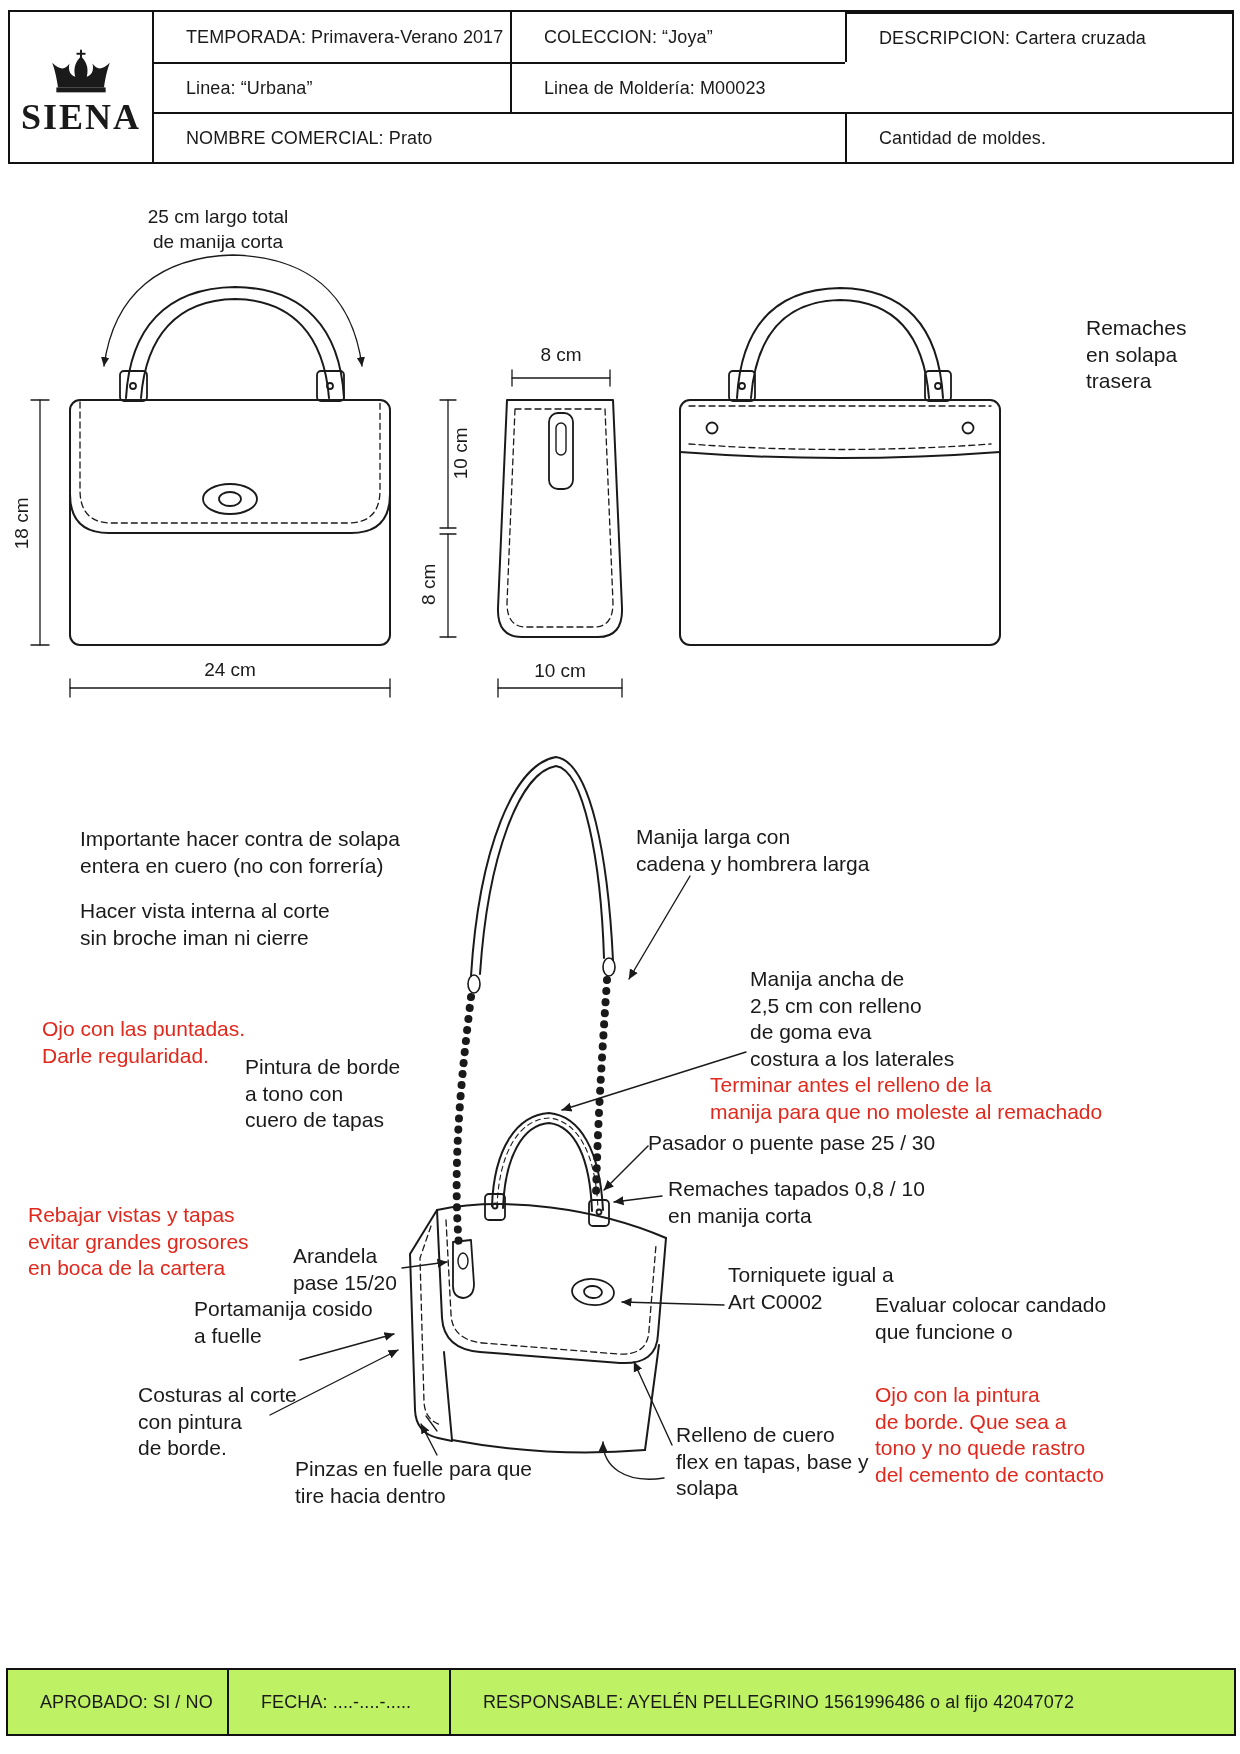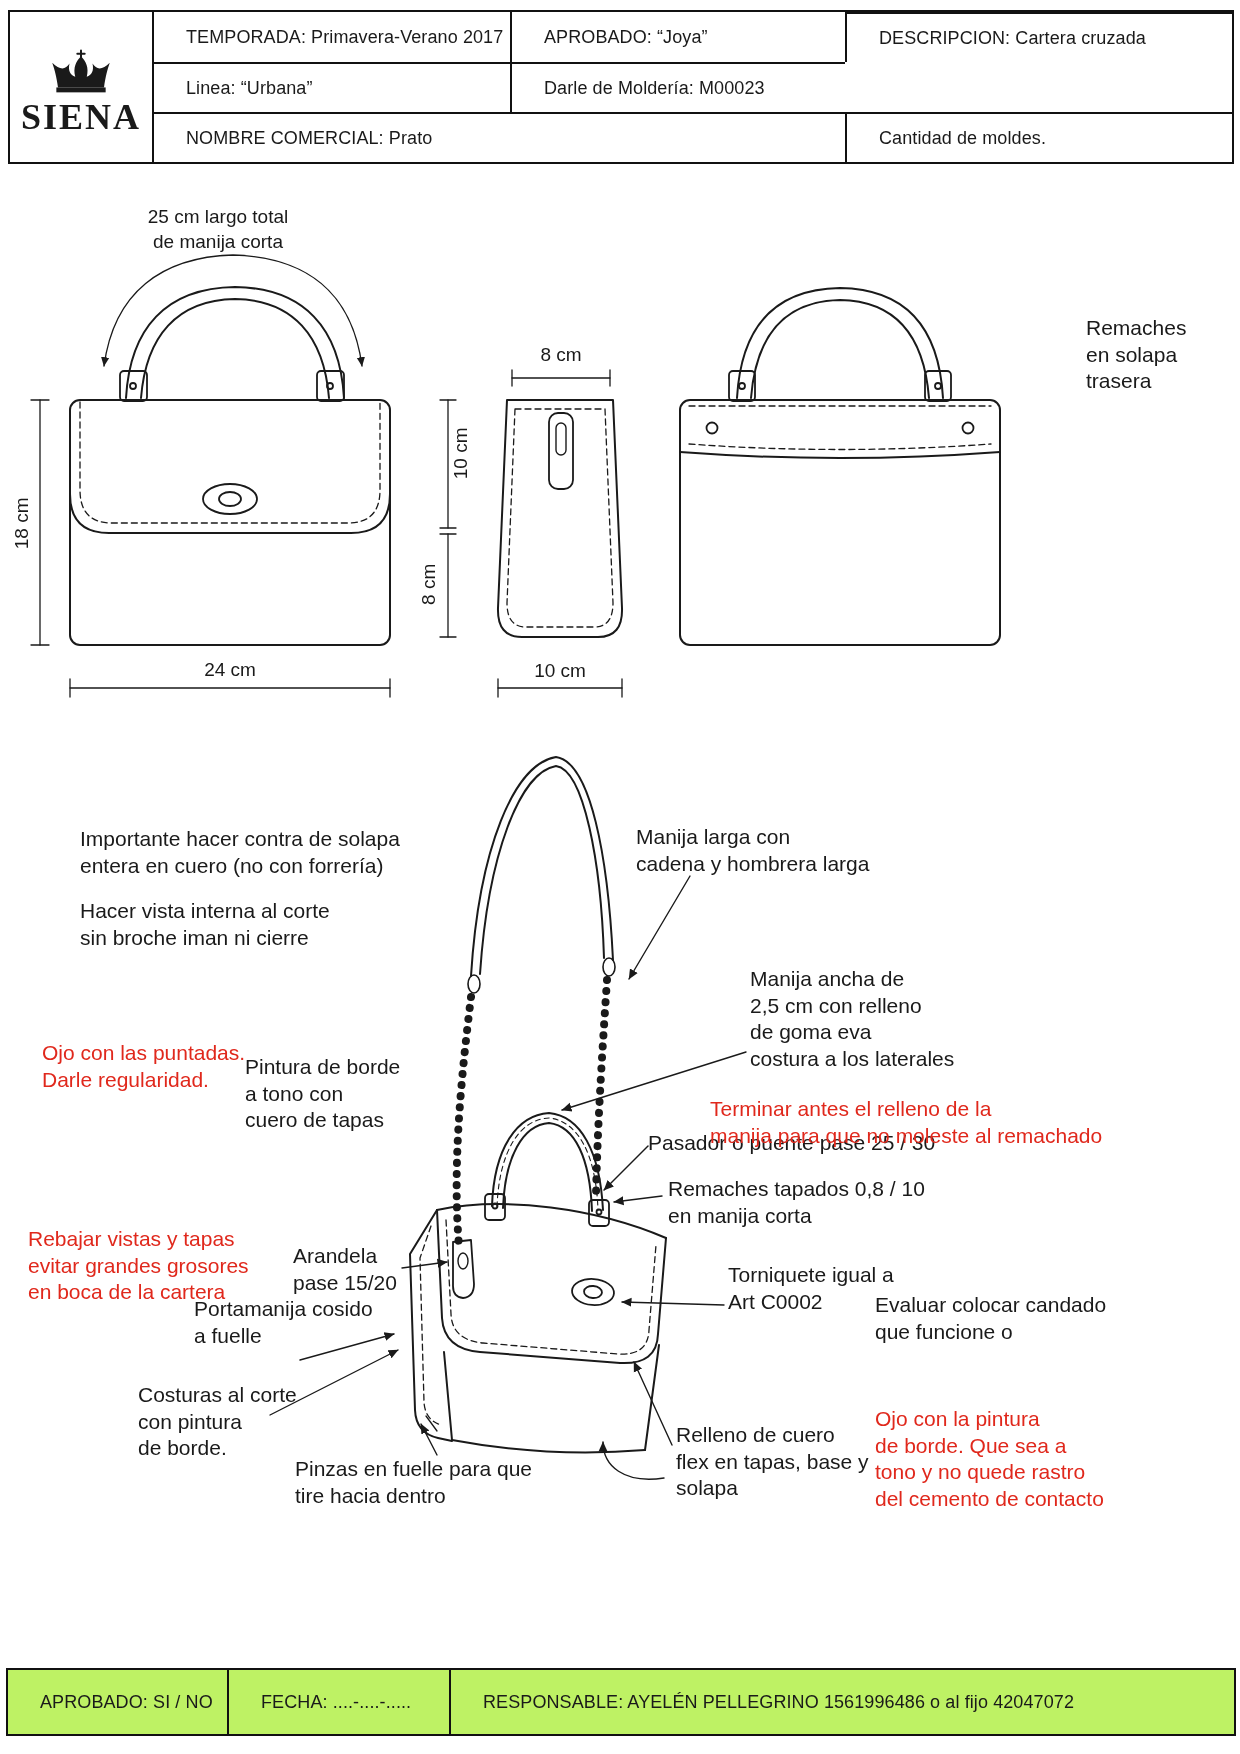--- a/index.html
+++ b/index.html
@@ -177,7 +177,7 @@
       <div class="brand">SIENA</div>
     </div>
     <div class="hc bl">TEMPORADA: Primavera-Verano 2017</div>
-    <div class="hc bl">APROBADO: “Joya”</div>
+    <div class="hc bl">COLECCION: “Joya”</div>
     <div class="hc bl bt">DESCRIPCION:  Cartera cruzada</div>
     <div class="hc bl bt">Linea: “Urbana”</div>
     <div class="hc bl bt">Darle de Moldería: M00023</div>

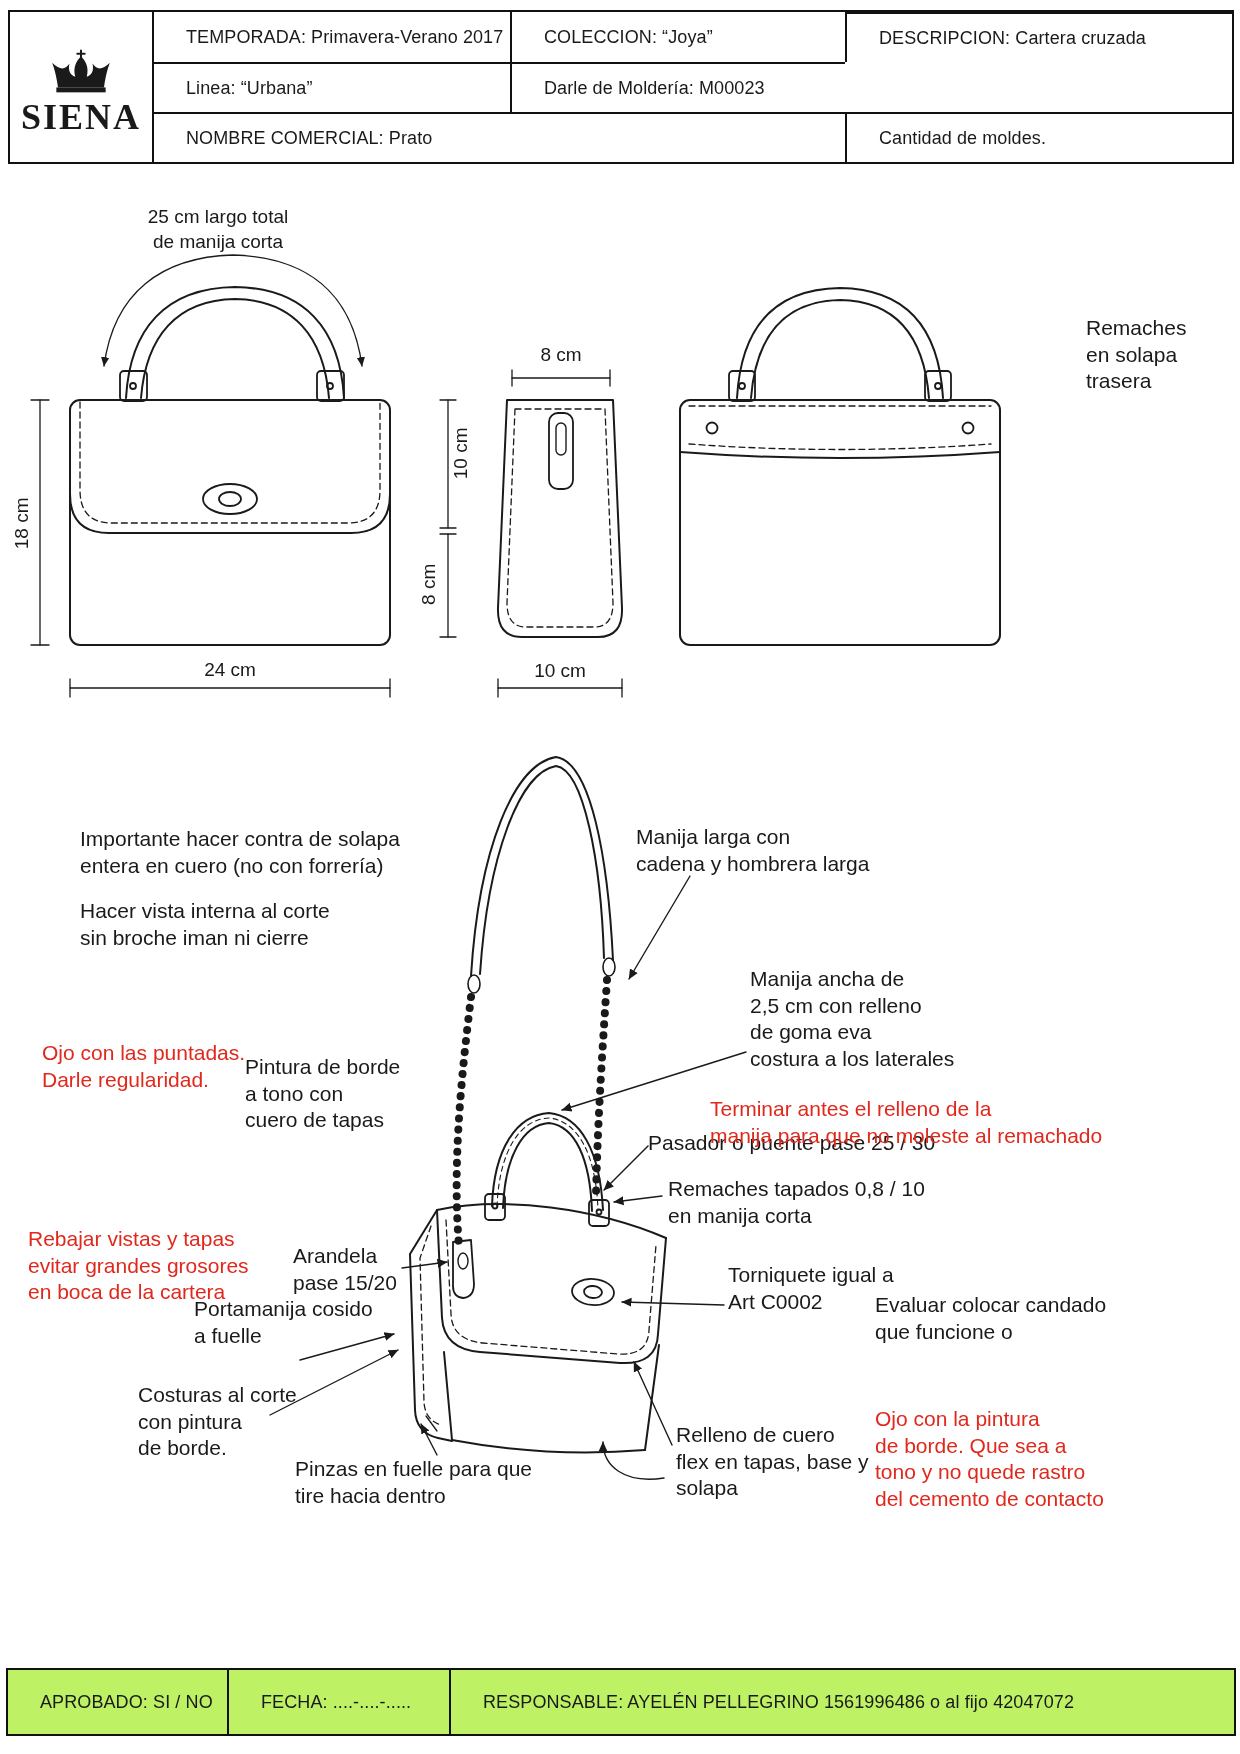--- a/index.html
+++ b/index.html
@@ -180,7 +180,7 @@
     <div class="hc bl">COLECCION: “Joya”</div>
     <div class="hc bl bt">DESCRIPCION:  Cartera cruzada</div>
     <div class="hc bl bt">Linea: “Urbana”</div>
-    <div class="hc bl bt">Darle de Moldería: M00023</div>
+    <div class="hc bl bt">Linea de Moldería: M00023</div>
     <div class="hc bl bt" style="grid-column:2/4;">NOMBRE COMERCIAL: Prato</div>
     <div class="hc bl bt">Cantidad de moldes.</div>
   </div>

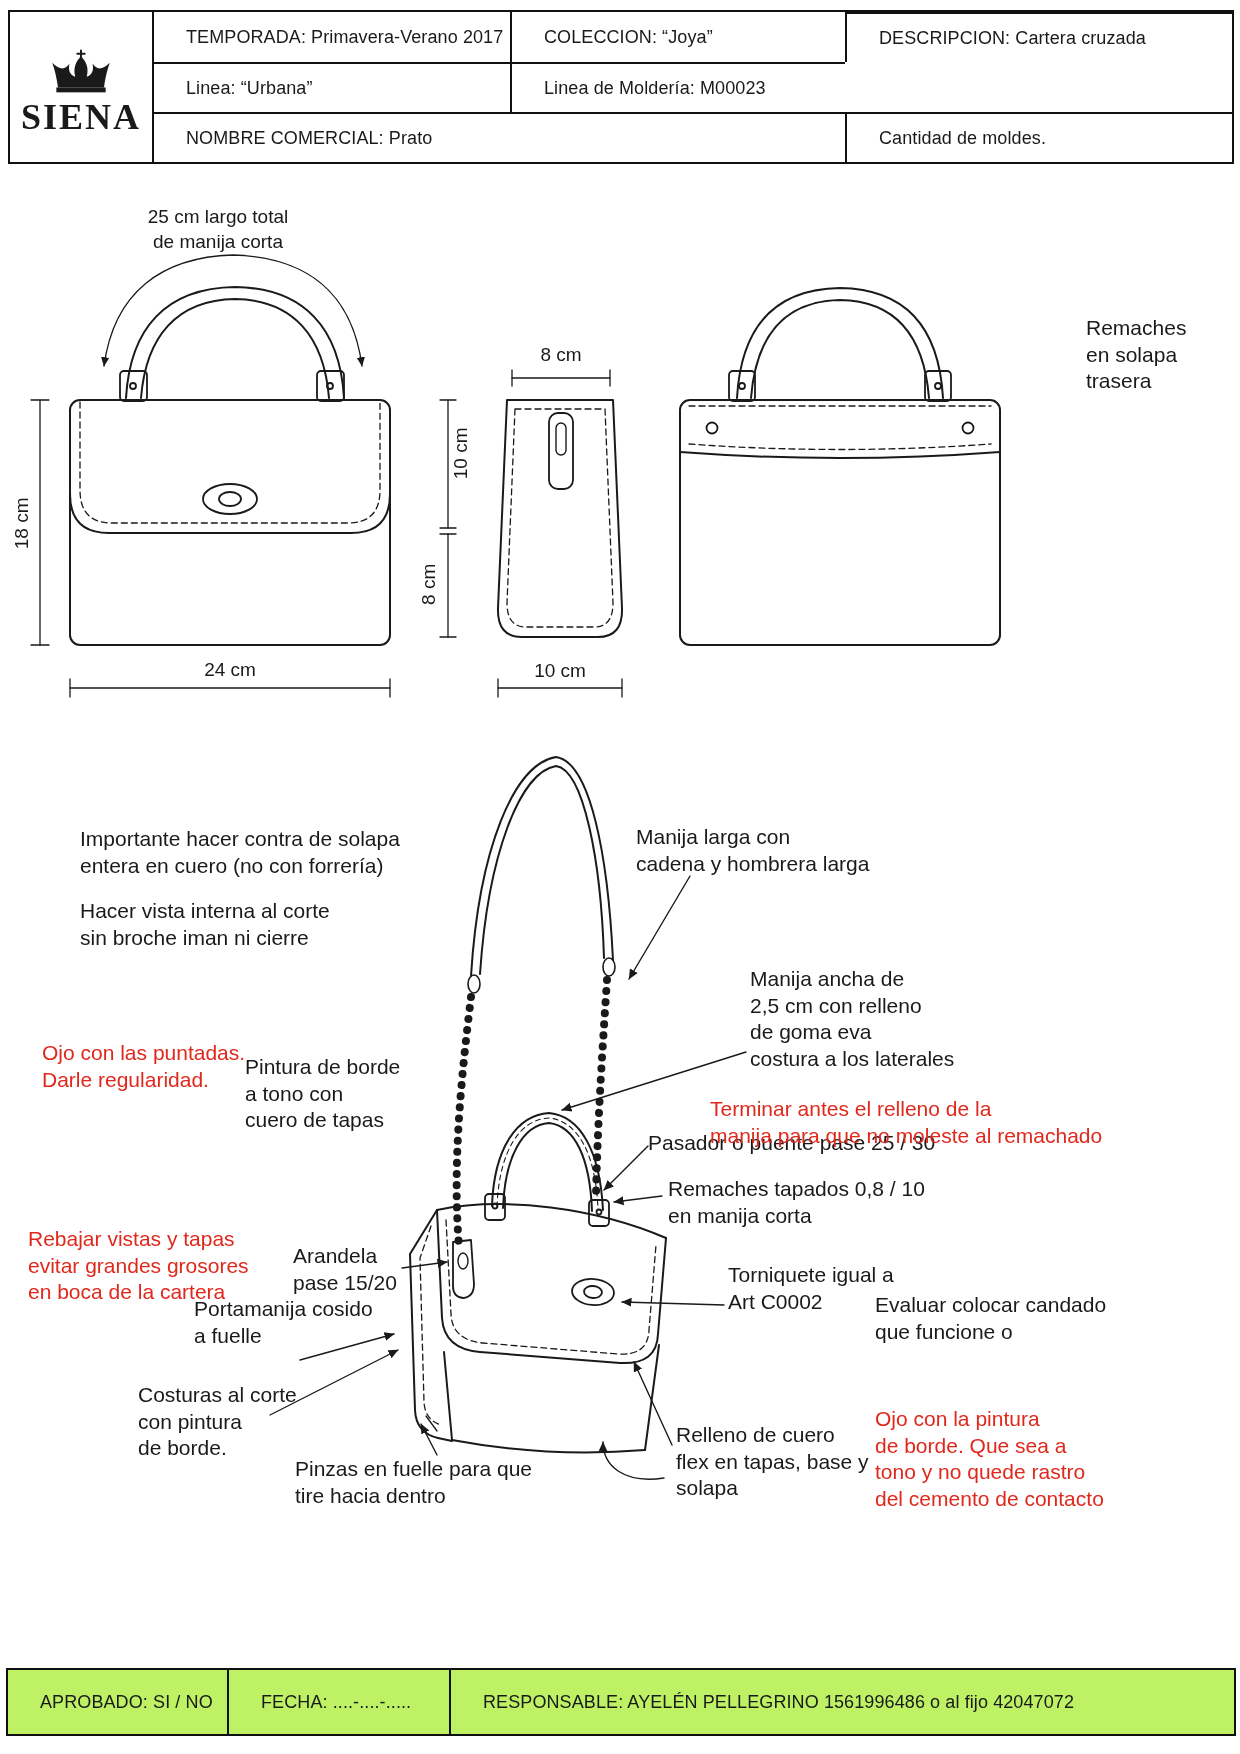--- a/index.html
+++ b/index.html
@@ -30,7 +30,7 @@
 
   
   .note{position:absolute; z-index:3; font-size:21px; line-height:1.27; white-space:pre-line; color:#1a1a1a;}
-  .red{color:#e0281c;margin-top:24px;}
+  .red{color:#e0281c;}
   .dim{position:absolute; z-index:3; font-size:19px; text-align:center; white-space:pre-line; line-height:1.3;}
   .rot{transform:rotate(-90deg);}
 </style>

